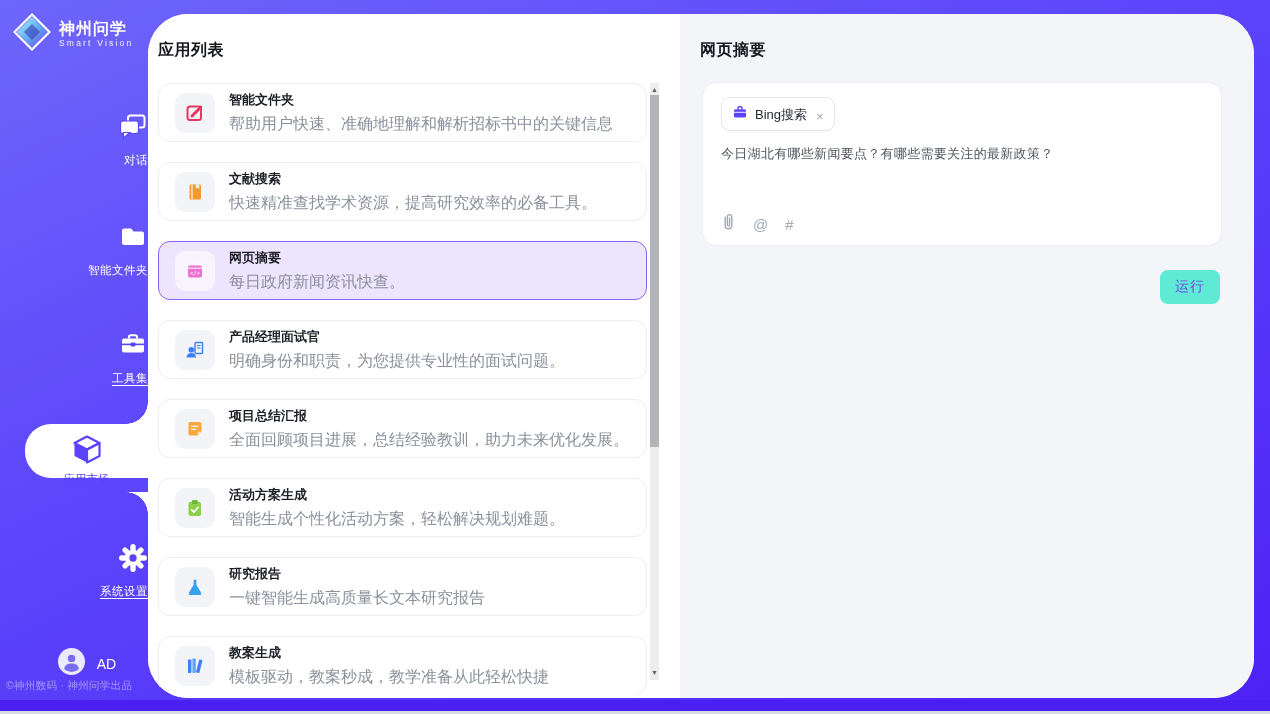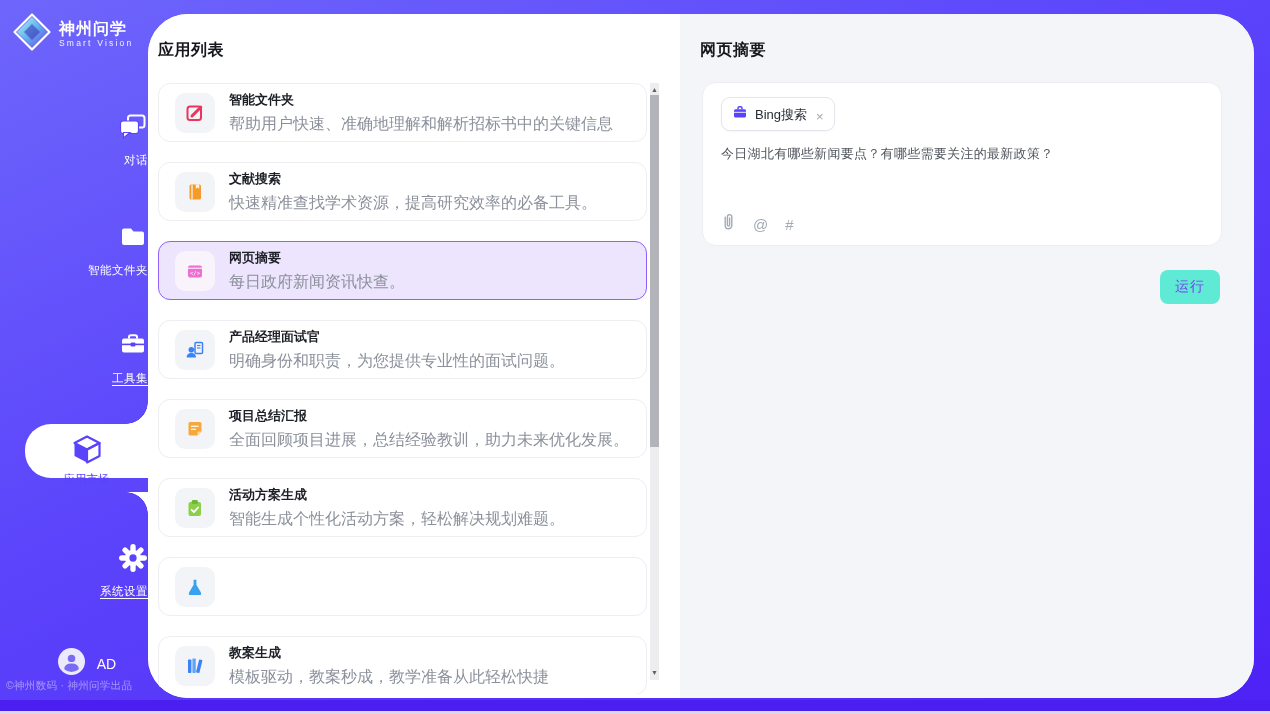--- a/index.html
+++ b/index.html
@@ -276,6 +276,10 @@
             <line x1="4.5" y1="17.2" x2="15.5" y2="17.2" stroke="#38a1f0" stroke-width="1.4" stroke-linecap="round"></line>
           </svg>
         </span>
+        <div class="app-meta">
+          <div class="app-title">研究报告</div>
+          <div class="app-desc">一键智能生成高质量长文本研究报告</div>
+        </div>
       </div>
 
       <div class="app-card">

